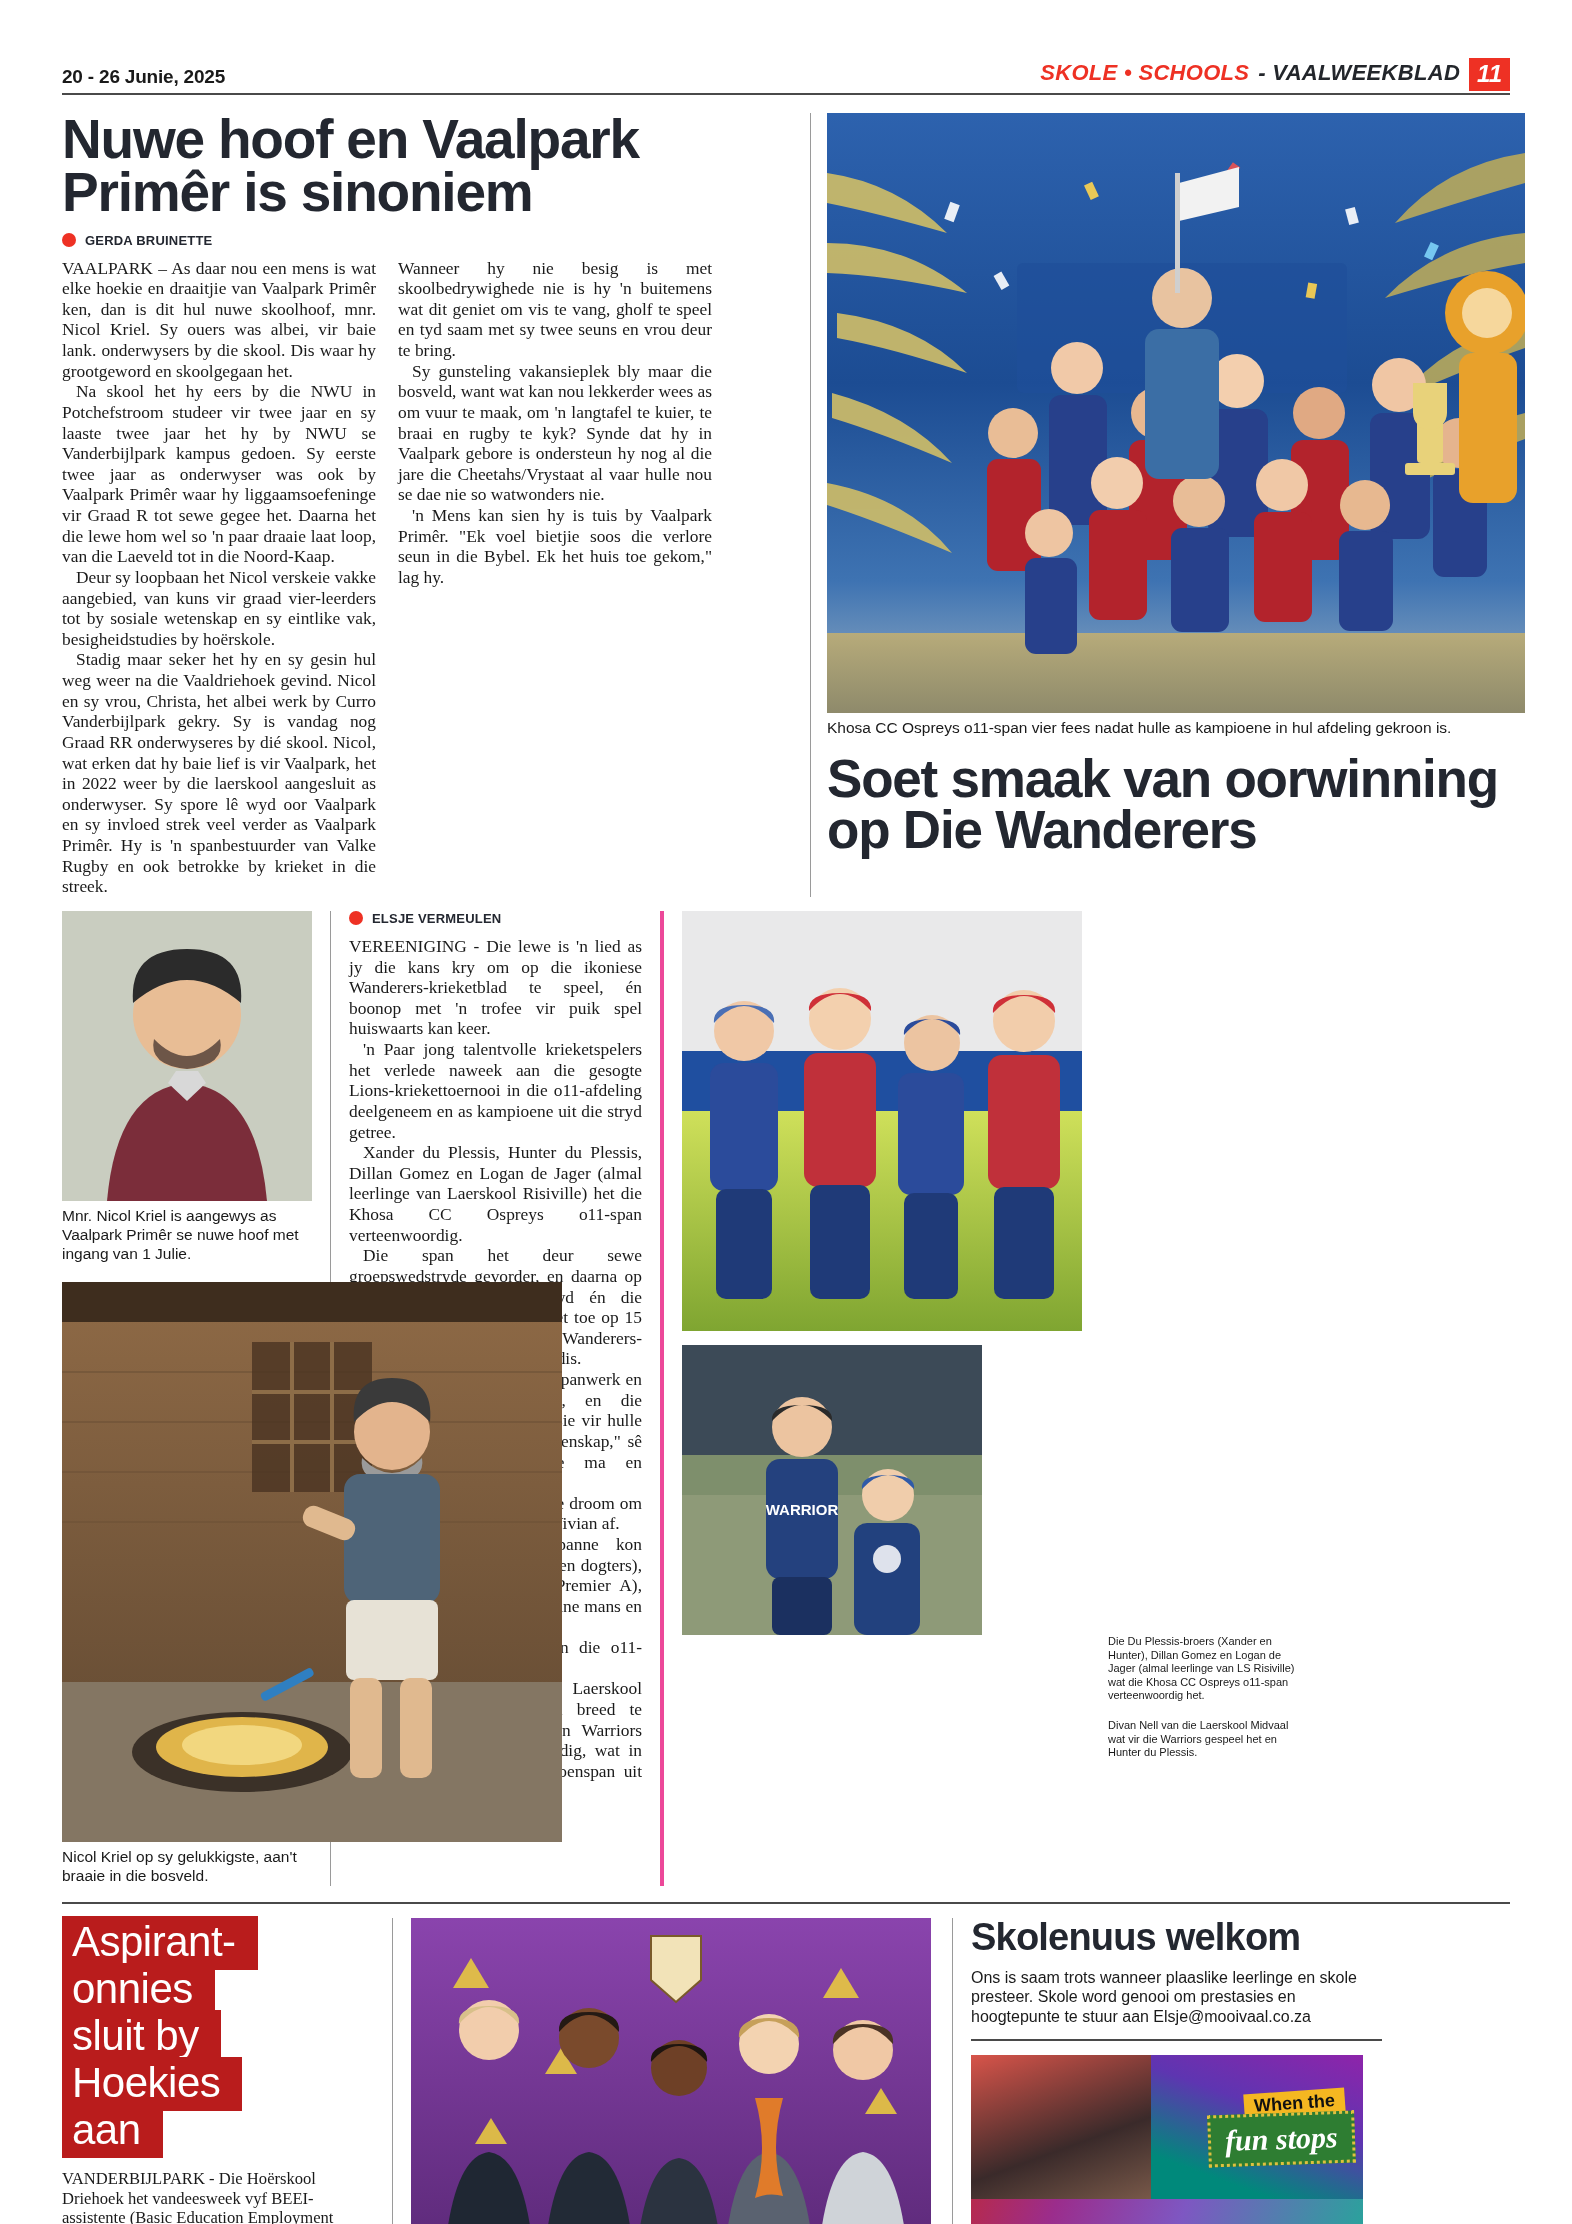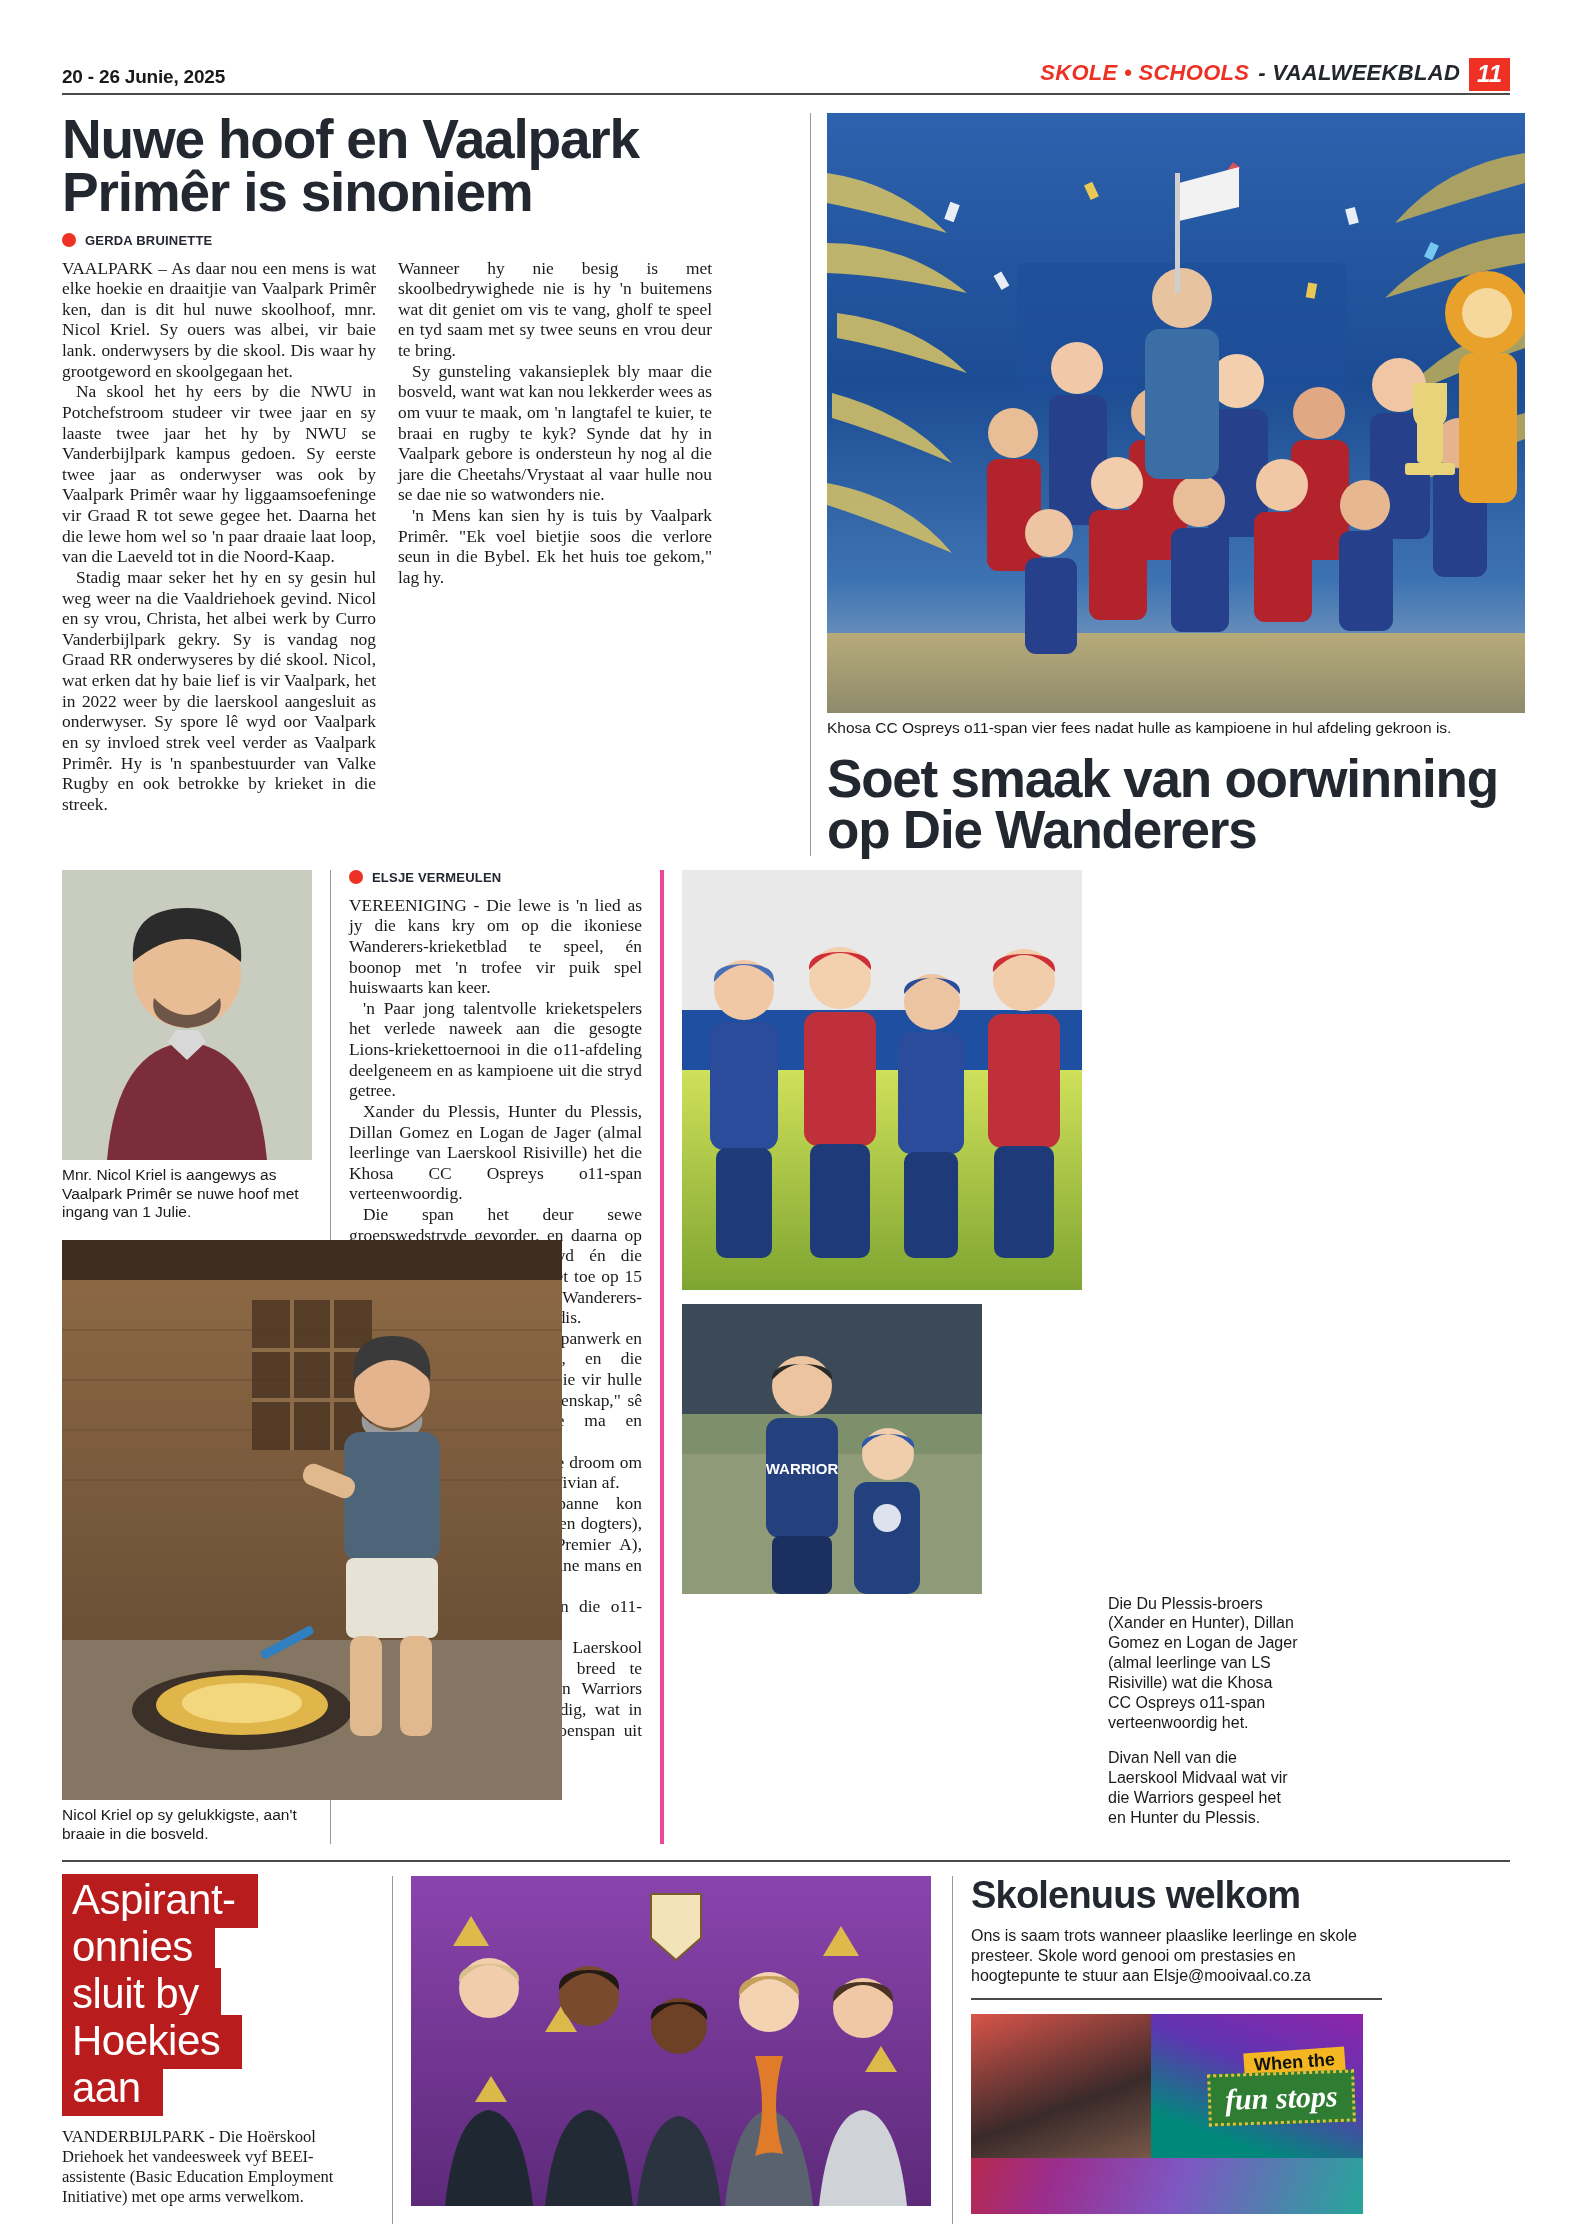--- a/index.html
+++ b/index.html
@@ -129,6 +129,7 @@
         <div class="body-col">
           <p class="first">VAALPARK – As daar nou een mens is wat elke hoekie en draaitjie van Vaalpark Primêr ken, dan is dit hul nuwe skoolhoof, mnr. Nicol Kriel. Sy ouers was albei, vir baie lank. onderwysers by die skool. Dis waar hy grootgeword en skoolgegaan het.</p>
           <p>Na skool het hy eers by die NWU in Potchefstroom studeer vir twee jaar en sy laaste twee jaar het hy by NWU se Vanderbijlpark kampus gedoen. Sy eerste twee jaar as onderwyser was ook by Vaalpark Primêr waar hy liggaamsoefeninge vir Graad R tot sewe gegee het. Daarna het die lewe hom wel so 'n paar draaie laat loop, van die Laeveld tot in die Noord-Kaap.</p>
+          <p>Deur sy loopbaan het Nicol verskeie vakke aangebied, van kuns vir graad vier-leerders tot by sosiale wetenskap en sy eintlike vak, besigheidstudies by hoërskole.</p>
           <p>Stadig maar seker het hy en sy gesin hul weg weer na die Vaaldriehoek gevind. Nicol en sy vrou, Christa, het albei werk by Curro Vanderbijlpark gekry. Sy is vandag nog Graad RR onderwyseres by dié skool. Nicol, wat erken dat hy baie lief is vir Vaalpark, het in 2022 weer by die laerskool aangesluit as onderwyser. Sy spore lê wyd oor Vaalpark en sy invloed strek veel verder as Vaalpark Primêr. Hy is 'n spanbestuurder van Valke Rugby en ook betrokke by krieket in die streek.</p>
         </div>
         <div class="body-col">

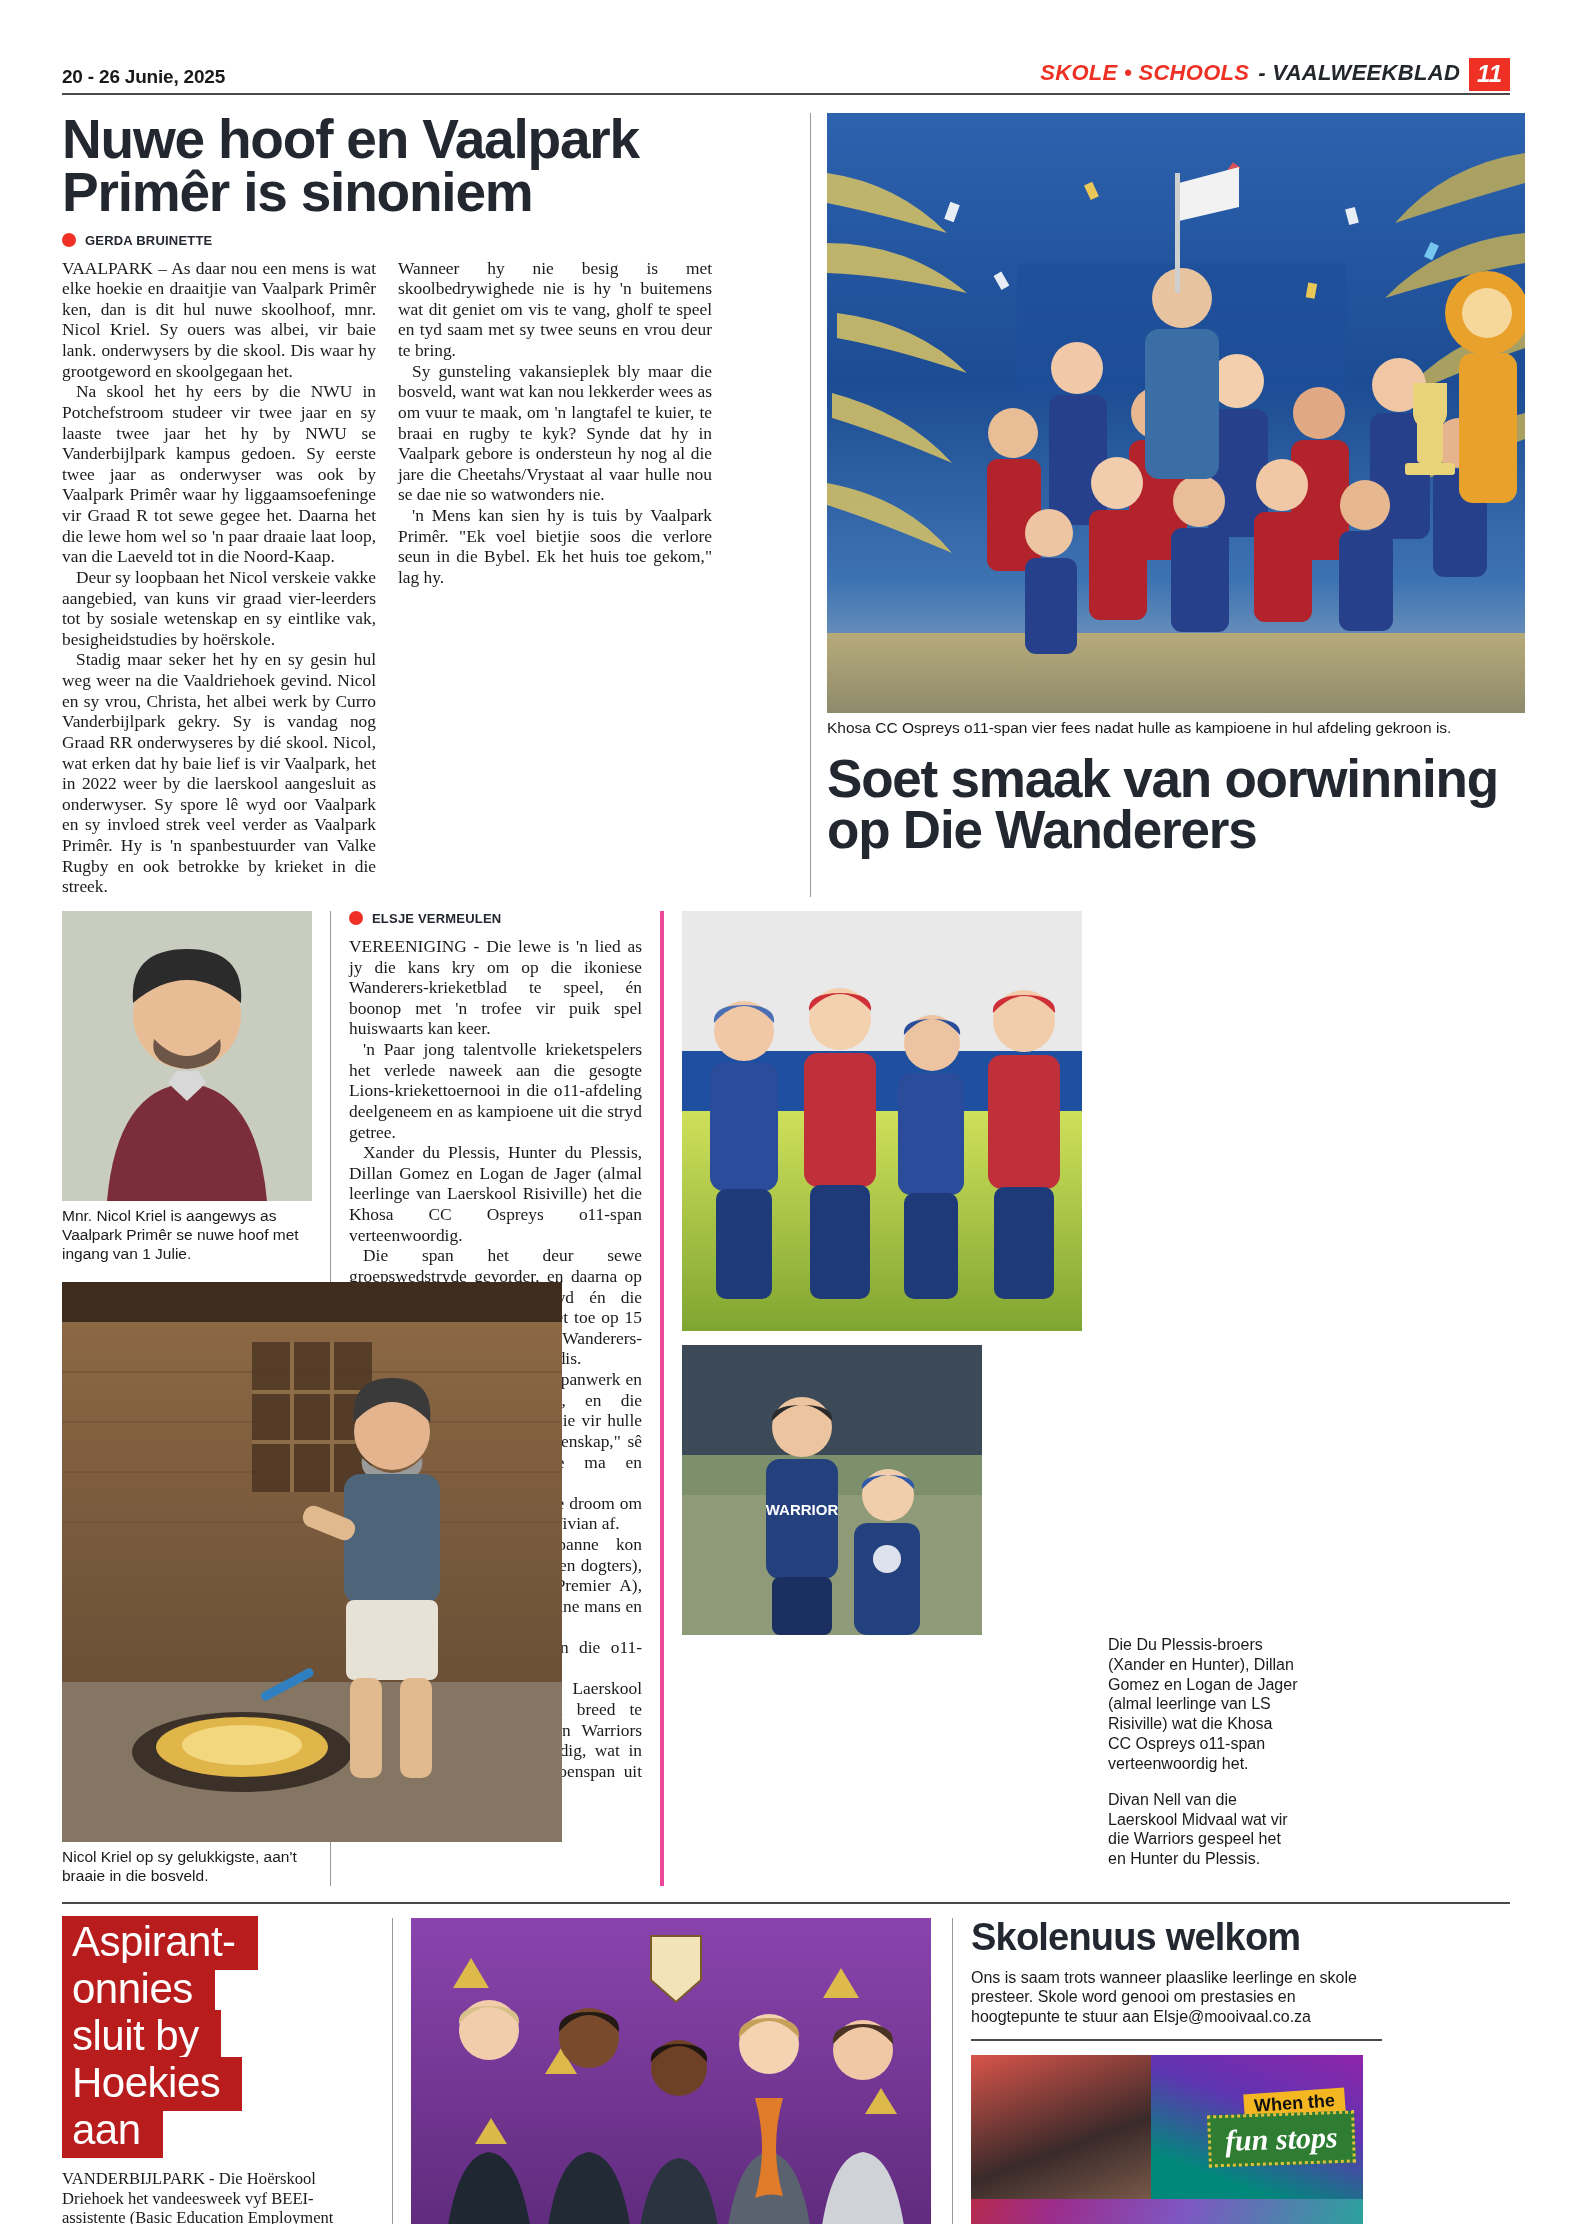--- a/index.html
+++ b/index.html
@@ -65,7 +65,7 @@
   .braai { width:500px; height:560px; background:linear-gradient(170deg,#6d5a45,#3d3228 55%,#8d7c63); }
   .photo-boys { width:400px; height:420px; background:linear-gradient(175deg,#bcd34a 0%,#9ec13b 30%,#3b5ea8 60%,#2d4a8a 100%); }
   .photo-two { width:300px; height:290px; background:linear-gradient(180deg,#6f7f8d,#3f4d59 60%,#7b8a70); }
-  .sidecap { width:190px; font-family:"Liberation Sans", sans-serif; font-size:16px; line-height:1.24; }
+  .sidecap { width:190px; font-family:"Liberation Sans", sans-serif; font-size:11px; line-height:1.24; }
 
   
   .rule-thick { border-top:2px solid #4a4a4a; margin-top:16px; }

